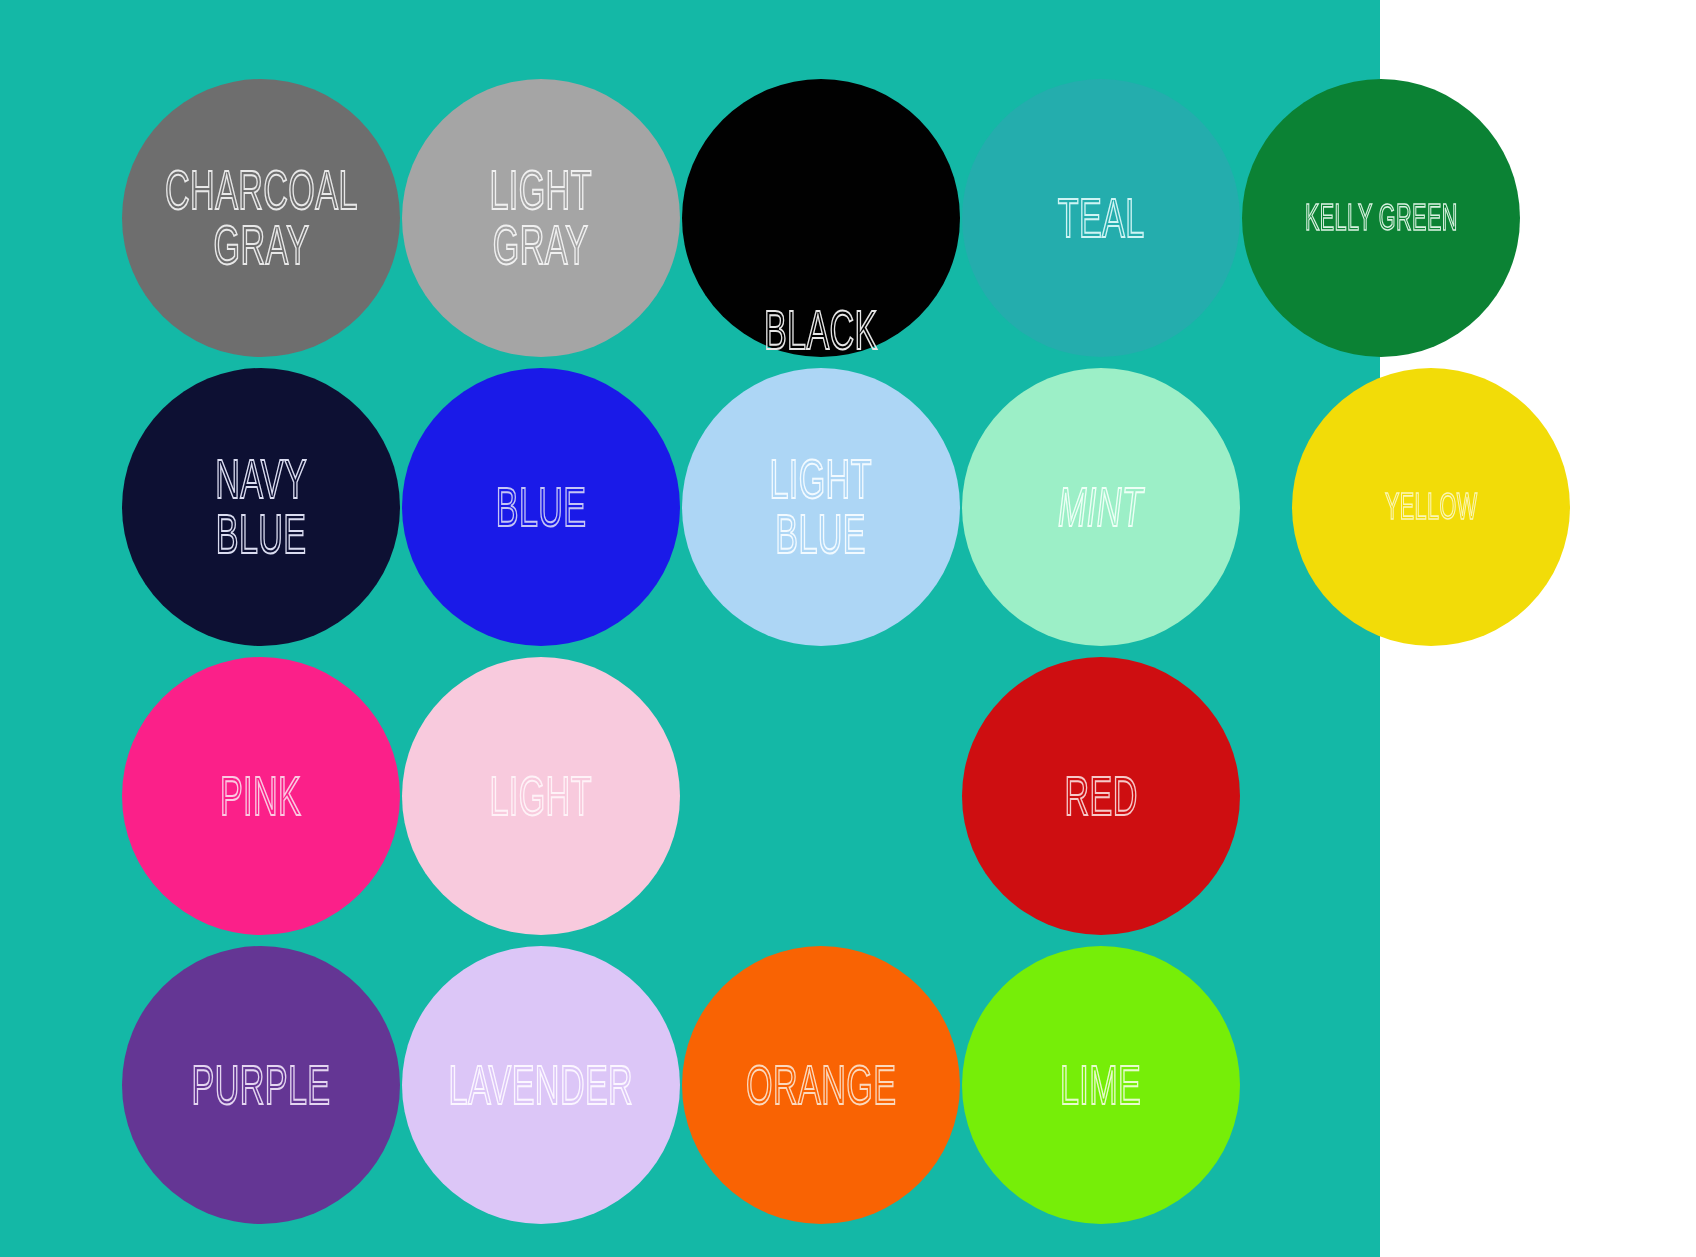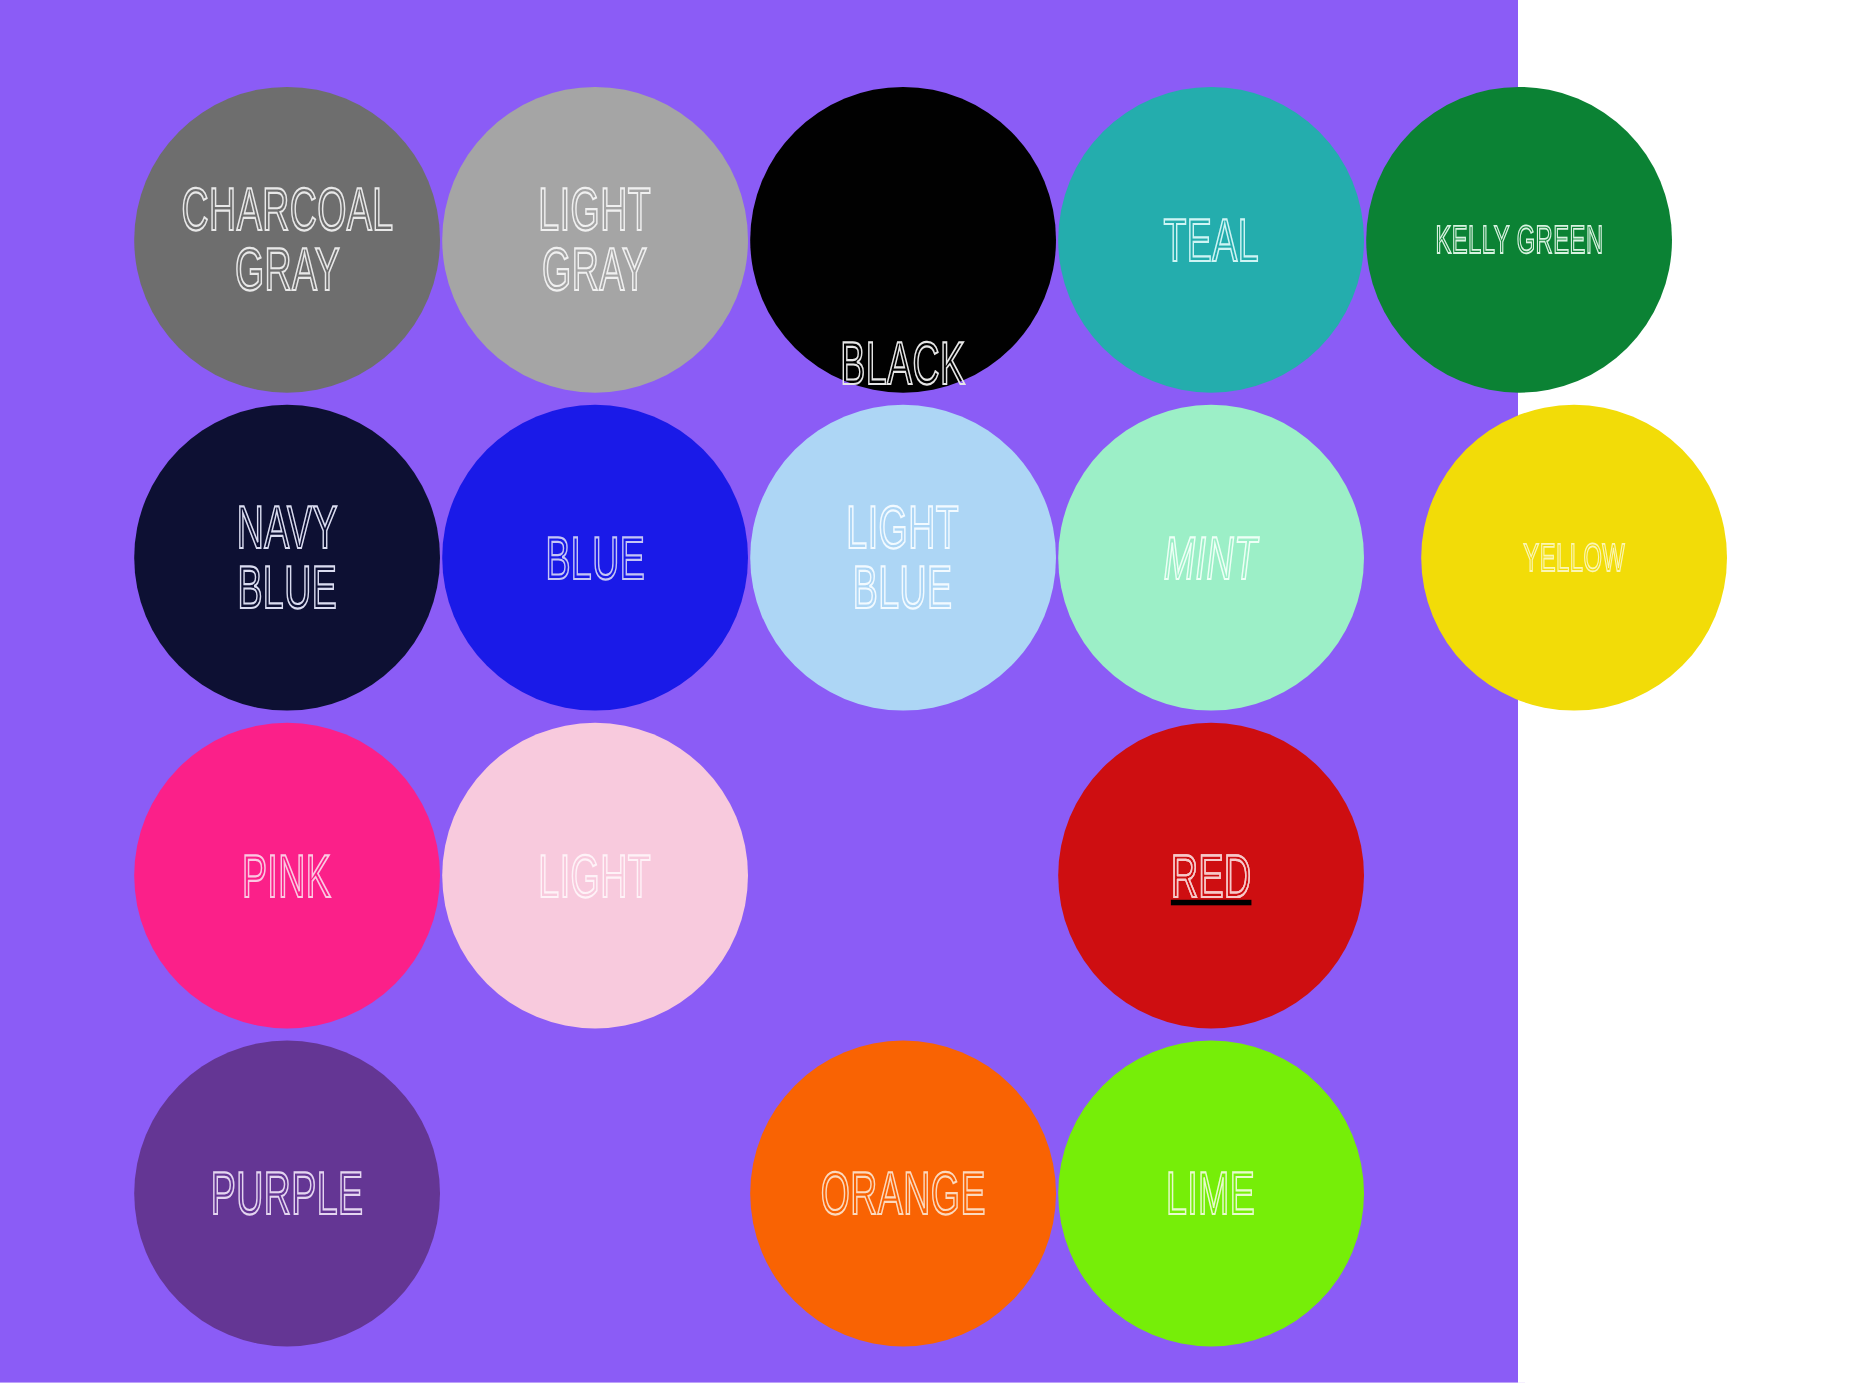--- a/index.html
+++ b/index.html
@@ -66,7 +66,7 @@
 </head>
 <body>
 
-<div id="swatch-board" style="width: 1380px; height: 1257px; background: #8b5cf6;">
+<div id="swatch-board" style="width: 1380px; height: 1257px; background: #14b8a6;">
     <div class="swatch" style="left: 122px; top: 79px; width: 278px; height: 278px; background: rgb(110, 110, 110);">
       <span class="swatch-label two-line" style="-webkit-text-stroke-color: rgb(232, 232, 232); text-shadow: transparent 0px 0px 0px;">CHARCOAL
 GRAY</span>

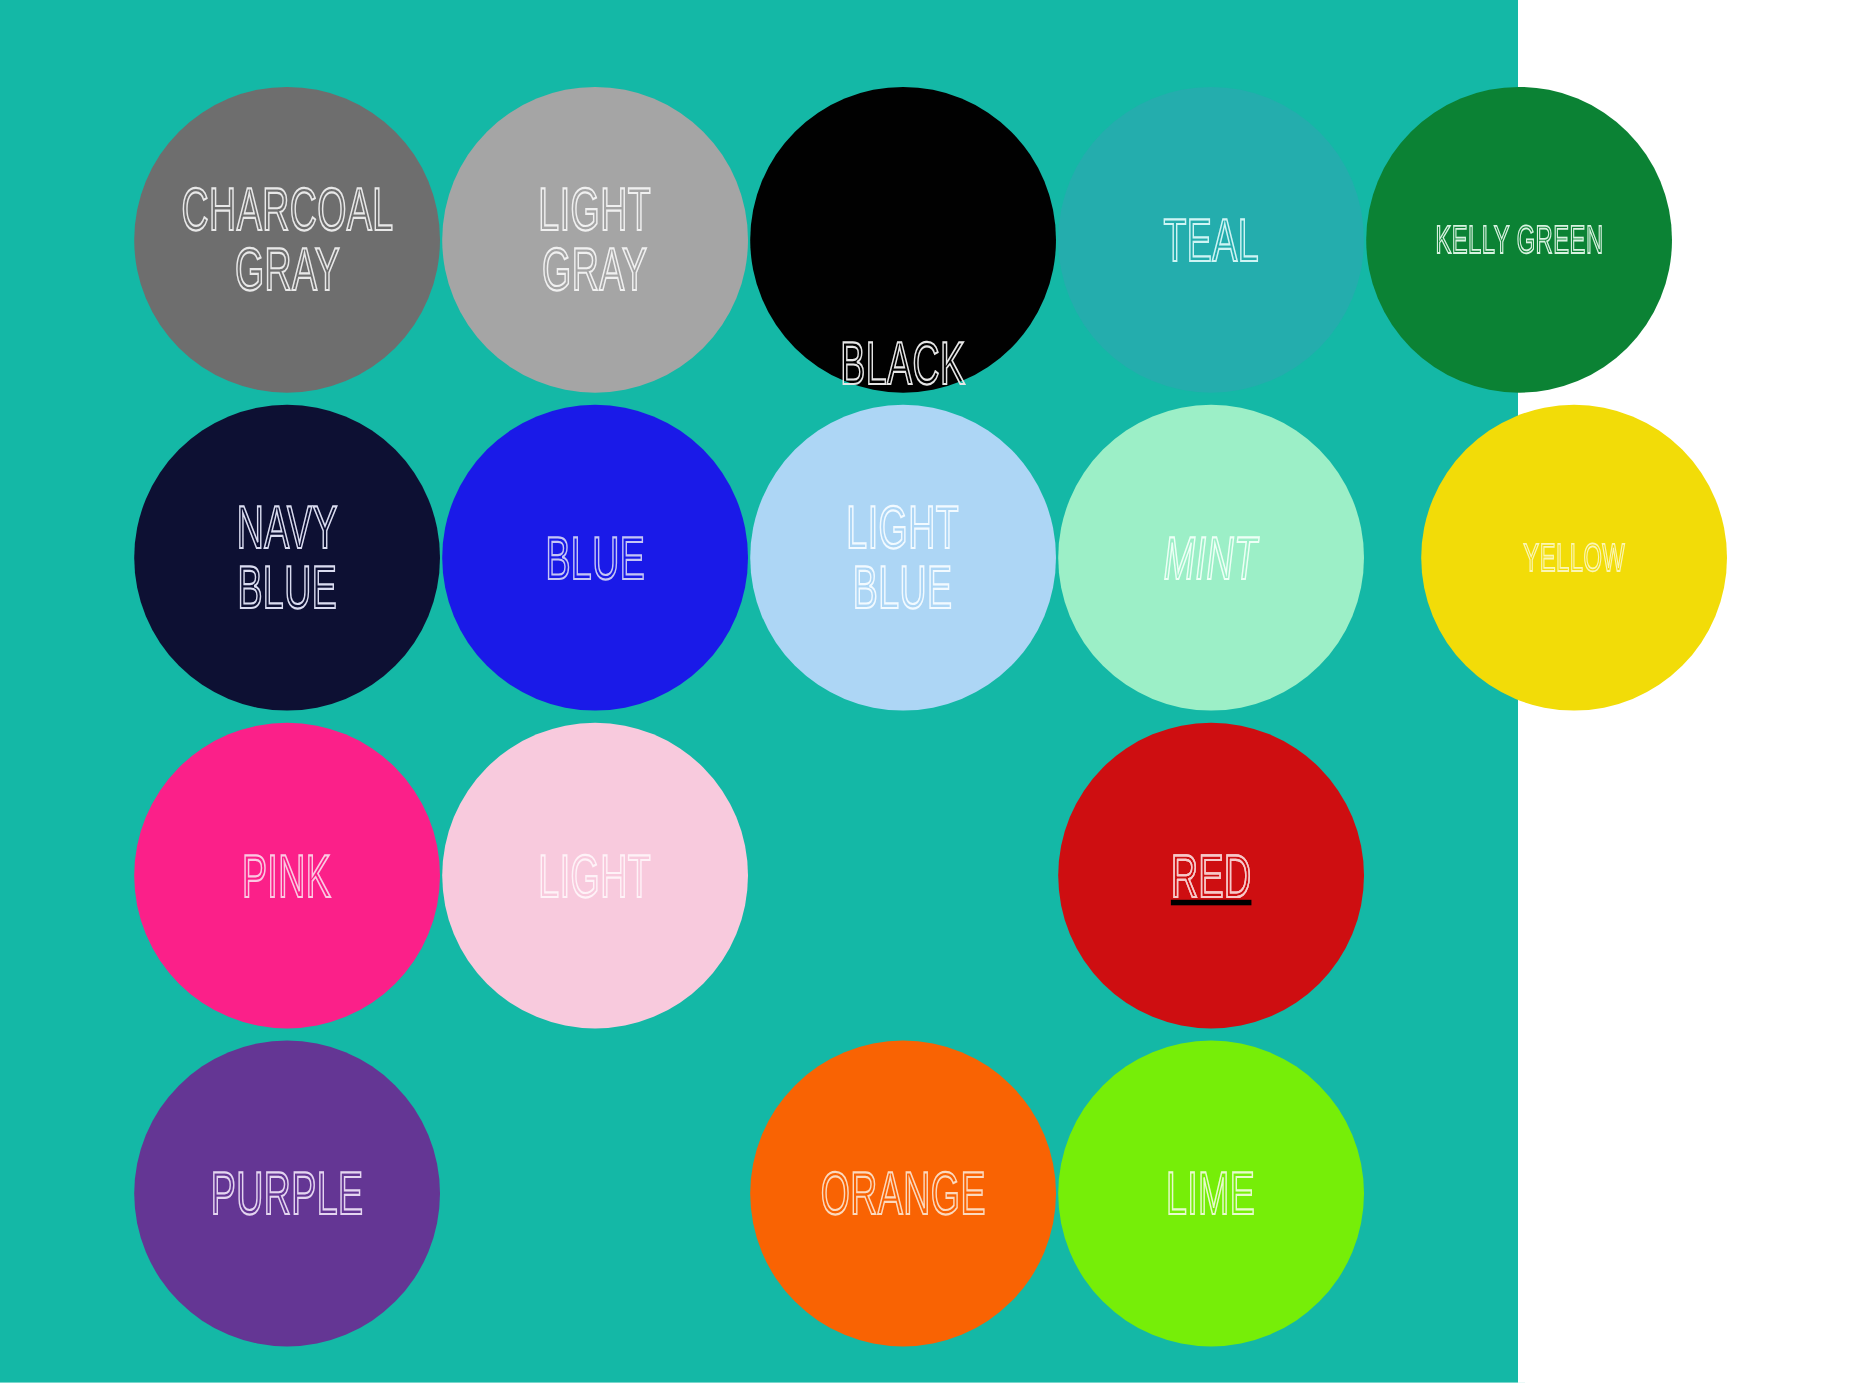--- a/index.html
+++ b/index.html
@@ -107,7 +107,7 @@
     <div class="swatch" style="left: 402px; top: 657px; width: 278px; height: 278px; background: rgb(248, 202, 221);">
       <span class="swatch-label" style="-webkit-text-stroke-color: rgb(254, 242, 247); text-shadow: transparent 0px 0px 0px;">LIGHT</span>
     </div>
-    <div class="swatch" style="left: 962px; top: 657px; width: 278px; height: 278px; background: rgb(206, 14, 17); text-decoration: underline;">
+    <div class="swatch" style="left: 962px; top: 657px; width: 278px; height: 278px; background: rgb(206, 14, 17);">
       <span class="swatch-label" style="-webkit-text-stroke-color: rgb(246, 201, 201); text-shadow: transparent 0px 0px 0px;">RED</span>
     </div>
     <div class="swatch" style="left: 122px; top: 946px; width: 278px; height: 278px; background: rgb(100, 54, 148);">

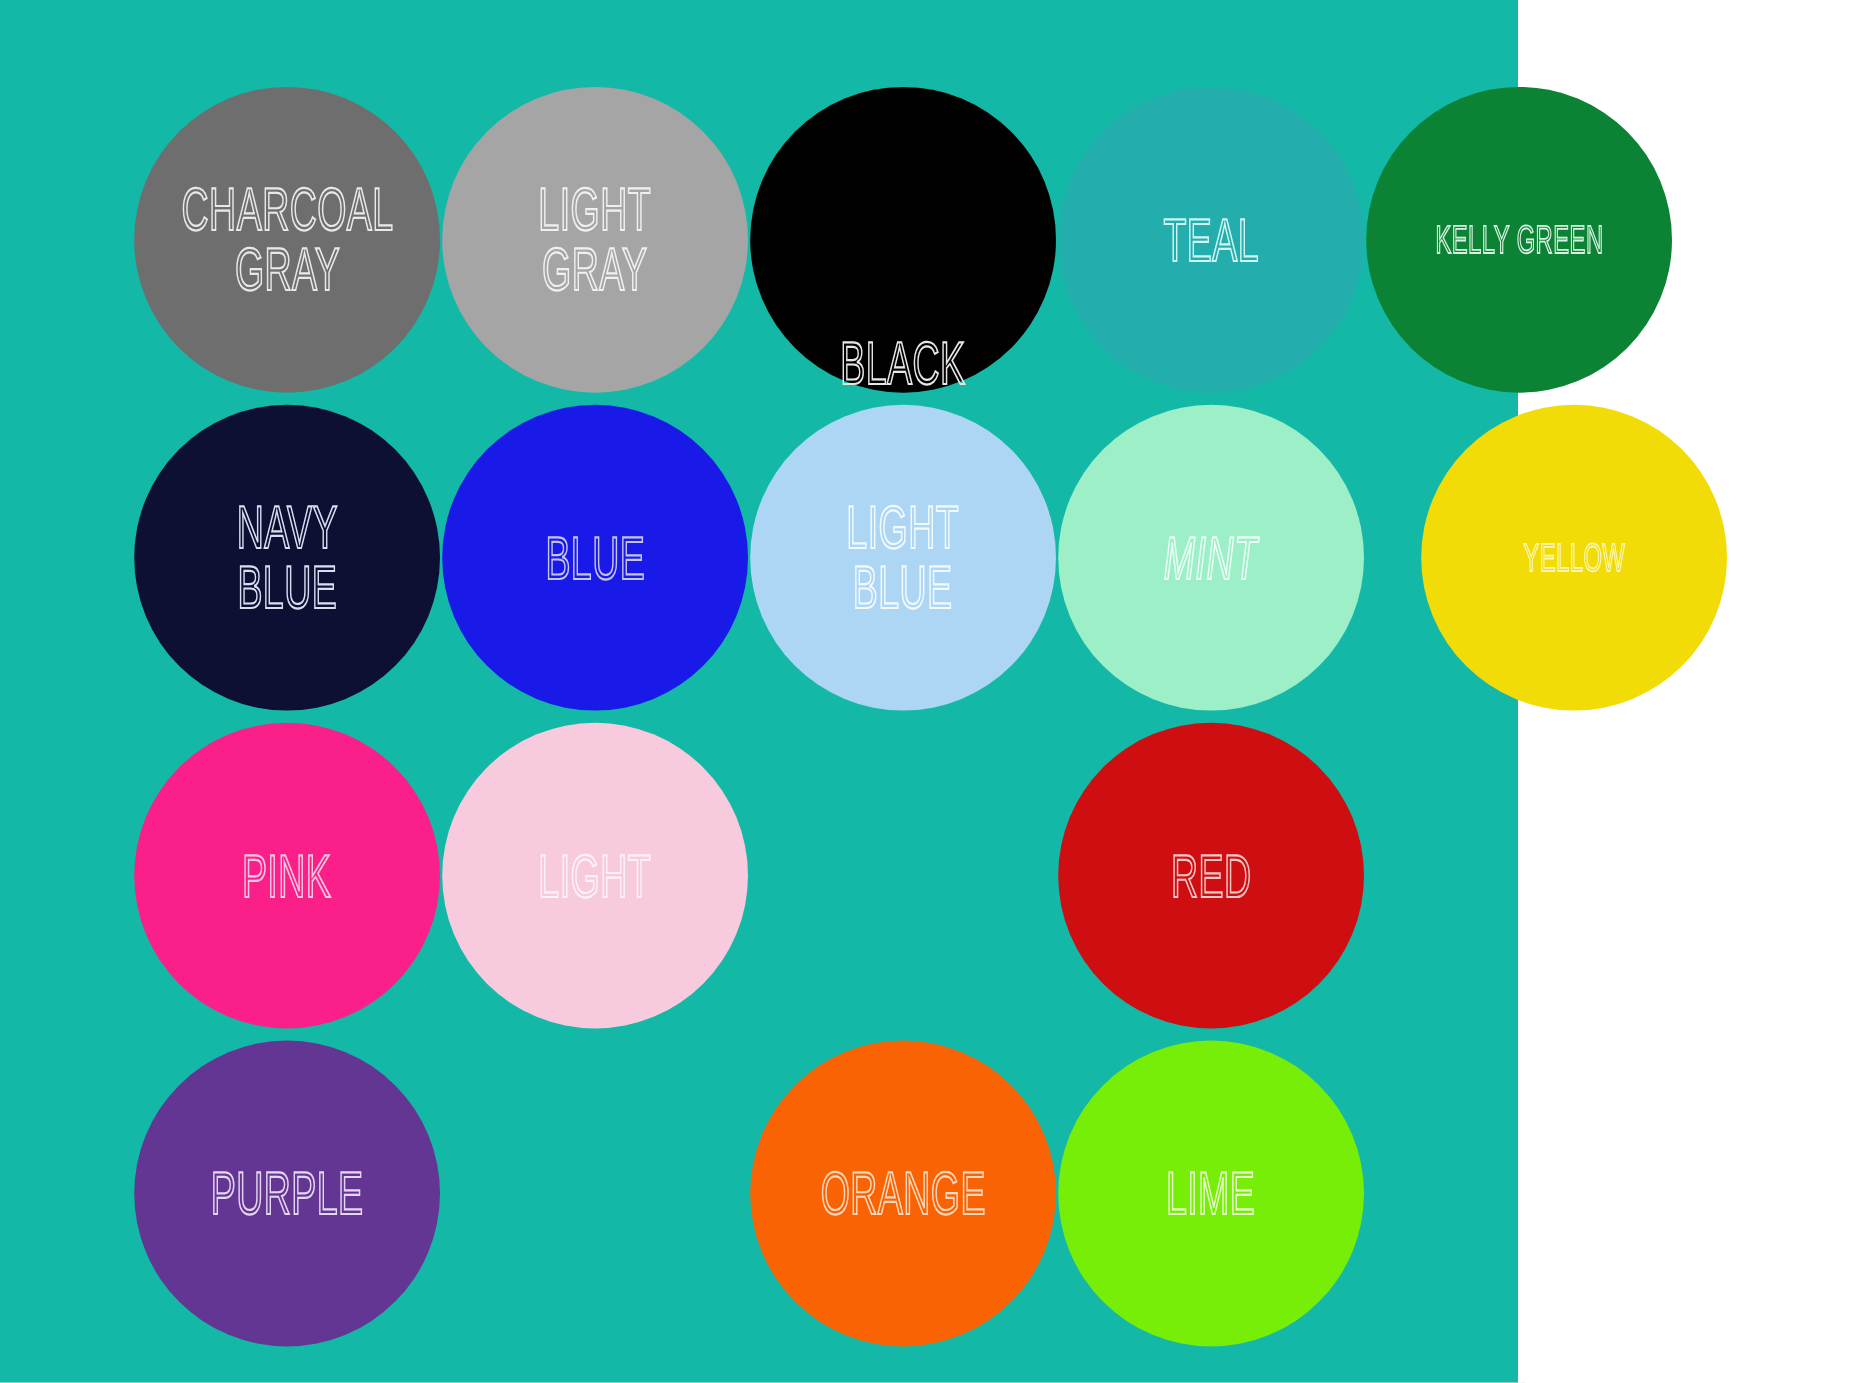--- a/index.html
+++ b/index.html
@@ -113,6 +113,9 @@
     <div class="swatch" style="left: 122px; top: 946px; width: 278px; height: 278px; background: rgb(100, 54, 148);">
       <span class="swatch-label" style="-webkit-text-stroke-color: rgb(228, 213, 240); text-shadow: transparent 0px 0px 0px;">PURPLE</span>
     </div>
+    <div class="swatch" style="left: 402px; top: 946px; width: 278px; height: 278px; background: rgb(220, 198, 247);">
+      <span class="swatch-label" style="-webkit-text-stroke-color: rgb(251, 246, 255); text-shadow: transparent 0px 0px 0px;">LAVENDER</span>
+    </div>
     <div class="swatch" style="left: 682px; top: 946px; width: 278px; height: 278px; background: rgb(249, 99, 3);">
       <span class="swatch-label" style="-webkit-text-stroke-color: rgb(251, 217, 190); text-shadow: transparent 0px 0px 0px;">ORANGE</span>
     </div>

